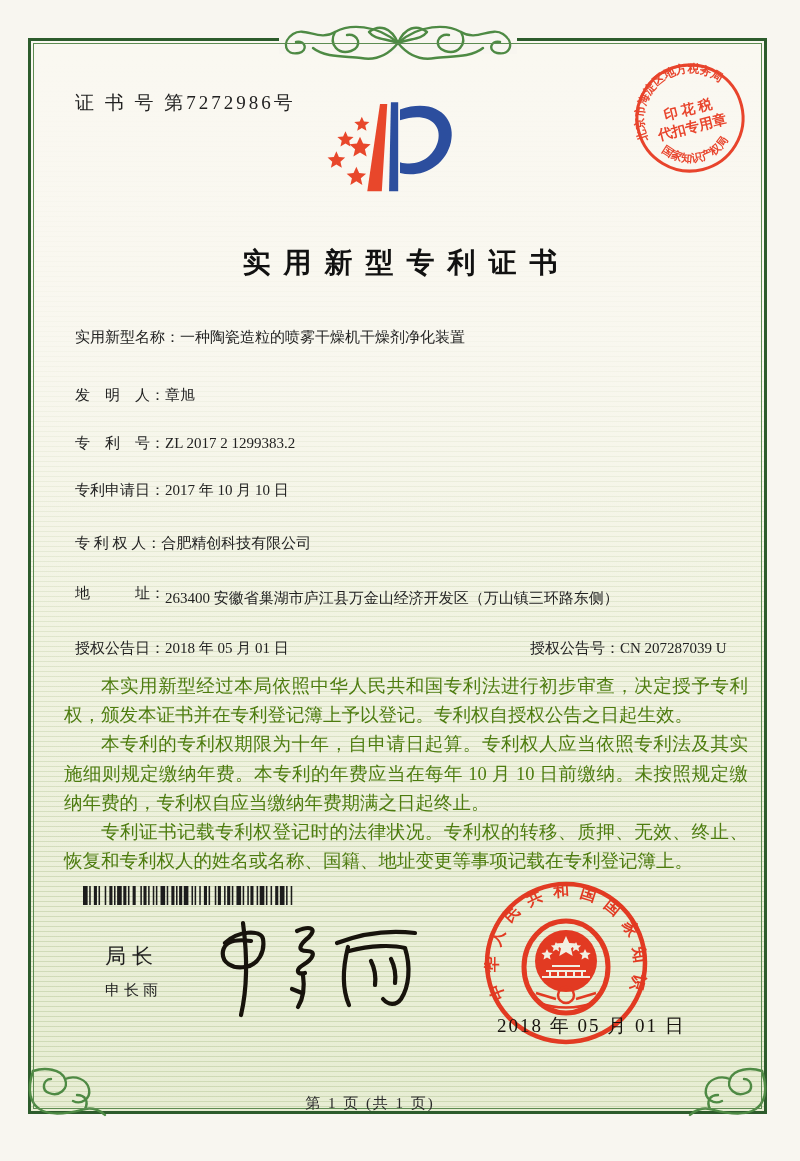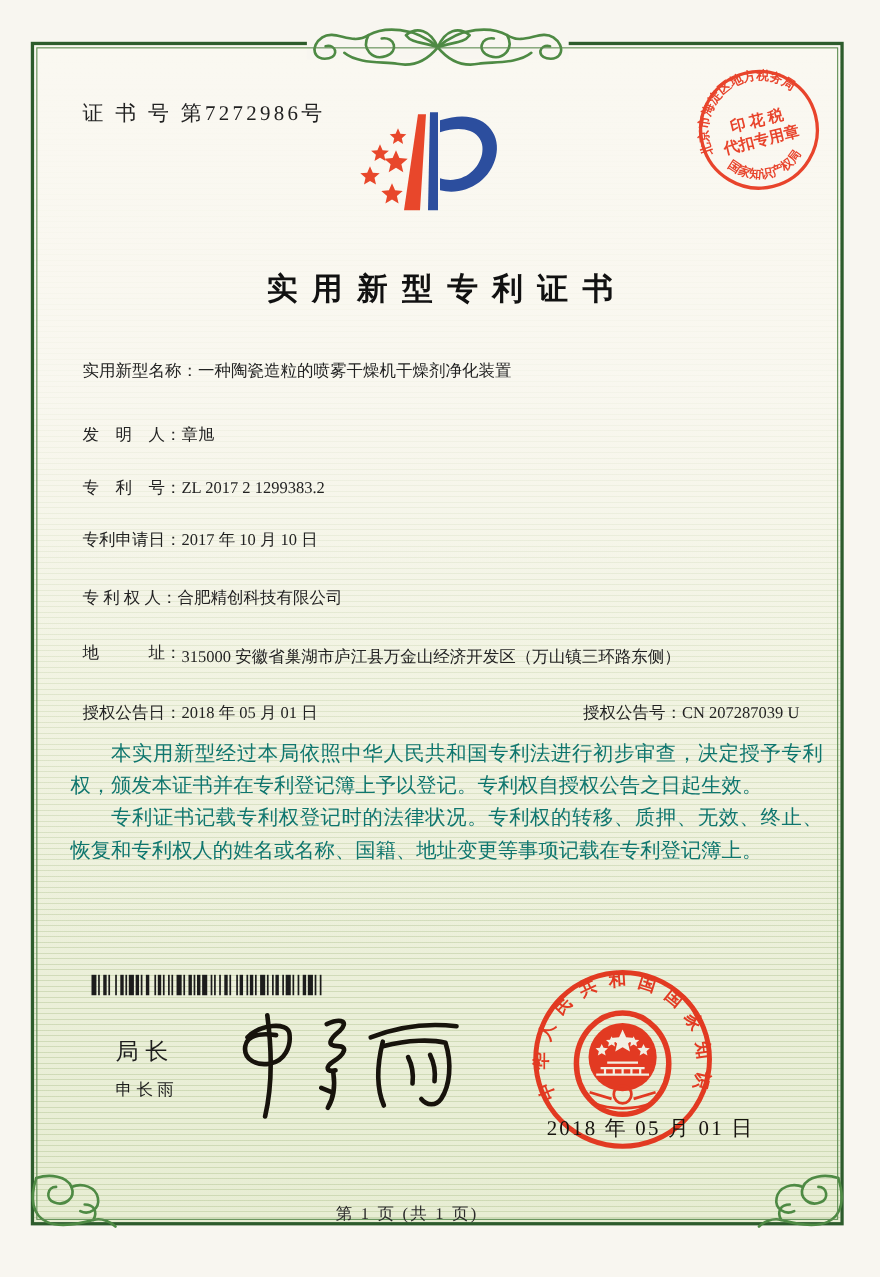--- a/index.html
+++ b/index.html
@@ -138,7 +138,7 @@
   <span class="flabel">专 利 权 人：</span><span class="fvalue">合肥精创科技有限公司</span>
 </div>
 <div class="row" style="top:584px">
-  <span class="flabel">地　　　址：</span><span class="fvalue addr-val">315000 安徽省巢湖市庐江县万金山经济开发区（万山镇三环路东侧）</span>
+  <span class="flabel">地　　　址：</span><span class="fvalue addr-val">263400 安徽省巢湖市庐江县万金山经济开发区（万山镇三环路东侧）</span>
 </div>
 <div class="row" style="top:639px;width:673px">
   <span class="flabel">授权公告日：</span><span class="fvalue">2018 年 05 月 01 日</span>

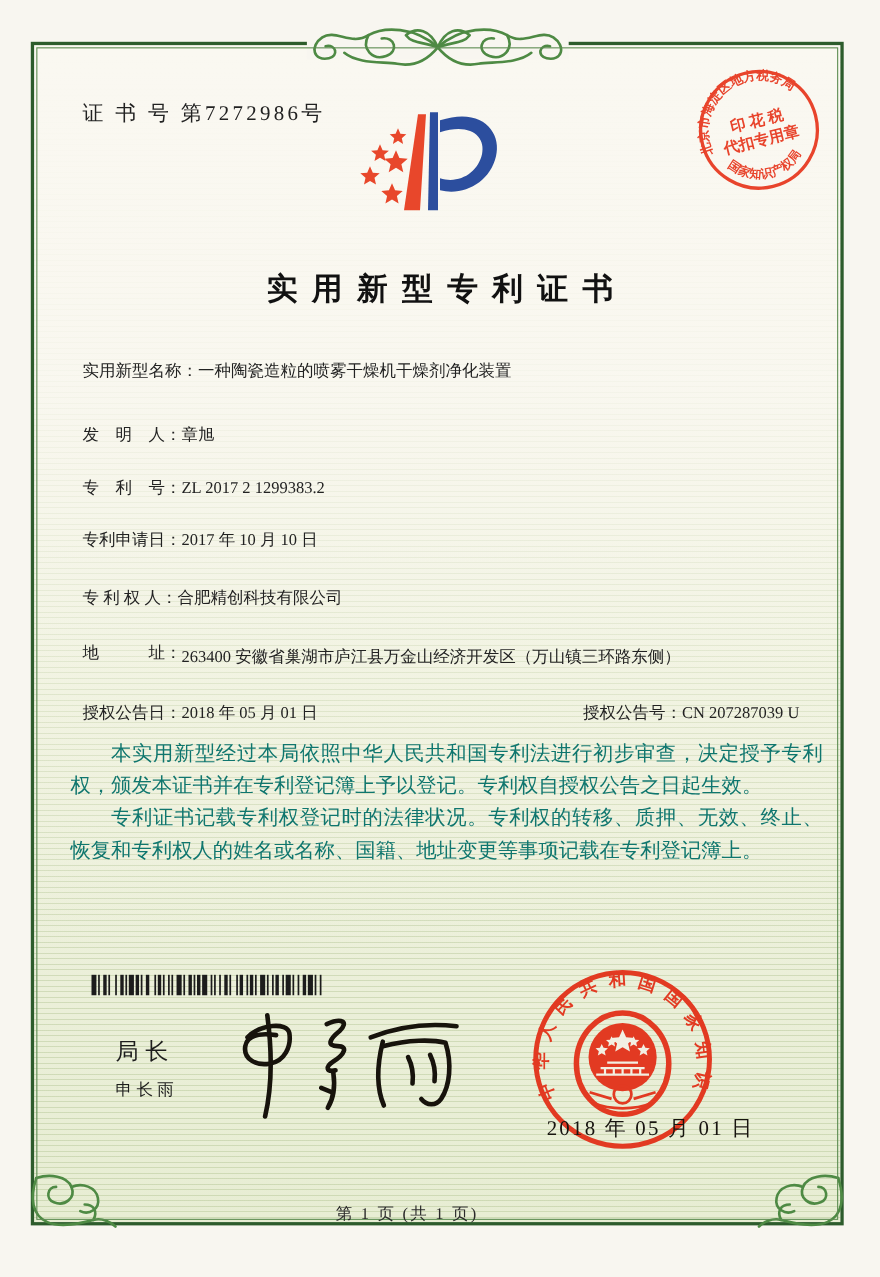--- a/index.html
+++ b/index.html
@@ -38,7 +38,7 @@
   .grant-right{position:absolute;left:455px;top:0;white-space:nowrap;}
   .paras{
     position:absolute;left:64px;top:672px;width:684px;
-    font-size:18.5px;line-height:29.2px;text-align:justify;color:#0f766e;
+    font-size:18.5px;line-height:29.2px;text-align:justify;color:#4d7c0f;
   }
   .paras p{margin:0;text-indent:2em;}
   .barcode{position:absolute;left:83px;top:886px;}

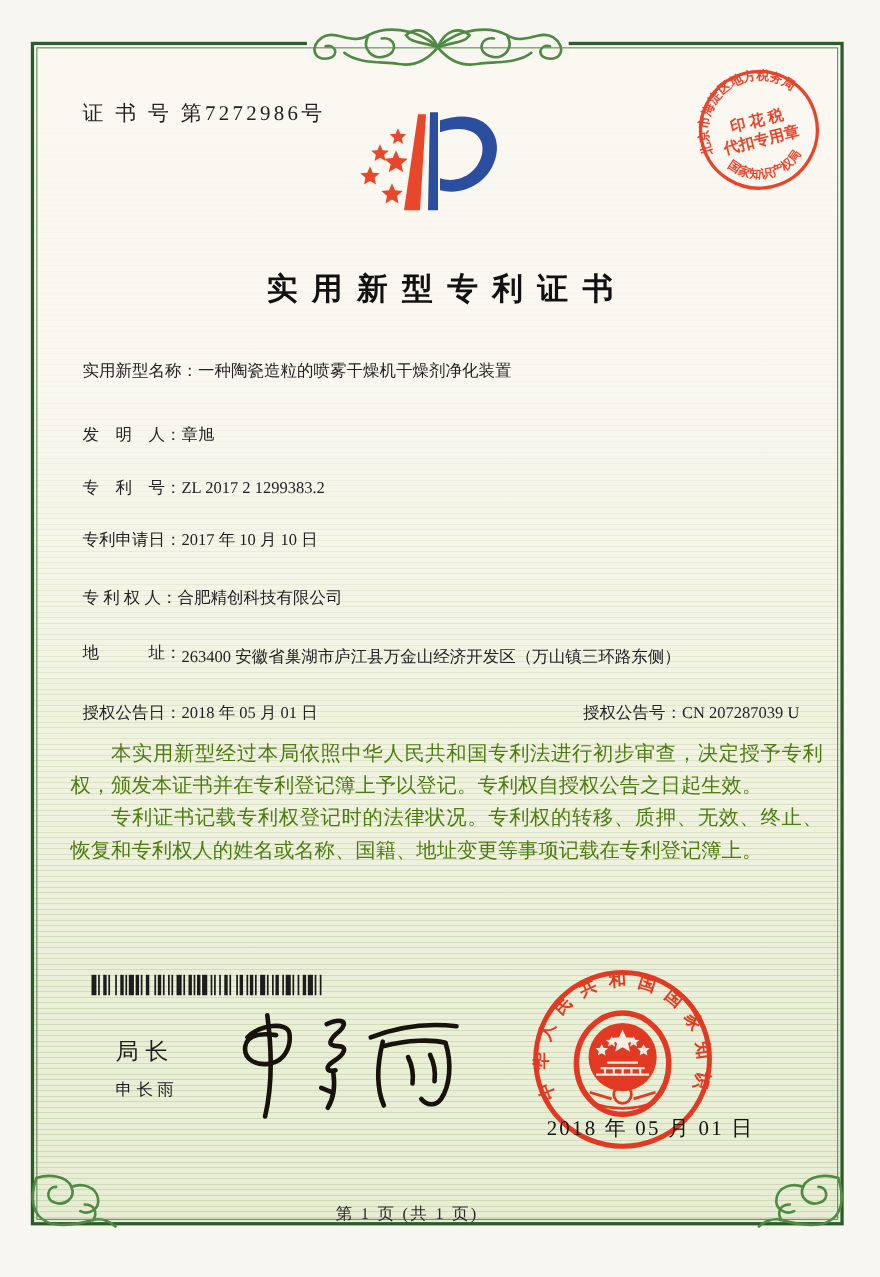--- a/index.html
+++ b/index.html
@@ -149,6 +149,7 @@
 
 <div class="paras">
   <p>本实用新型经过本局依照中华人民共和国专利法进行初步审查，决定授予专利权，颁发本证书并在专利登记簿上予以登记。专利权自授权公告之日起生效。</p>
+  <p>本专利的专利权期限为十年，自申请日起算。专利权人应当依照专利法及其实施细则规定缴纳年费。本专利的年费应当在每年 10 月 10 日前缴纳。未按照规定缴纳年费的，专利权自应当缴纳年费期满之日起终止。</p>
   <p>专利证书记载专利权登记时的法律状况。专利权的转移、质押、无效、终止、恢复和专利权人的姓名或名称、国籍、地址变更等事项记载在专利登记簿上。</p>
 </div>
 

